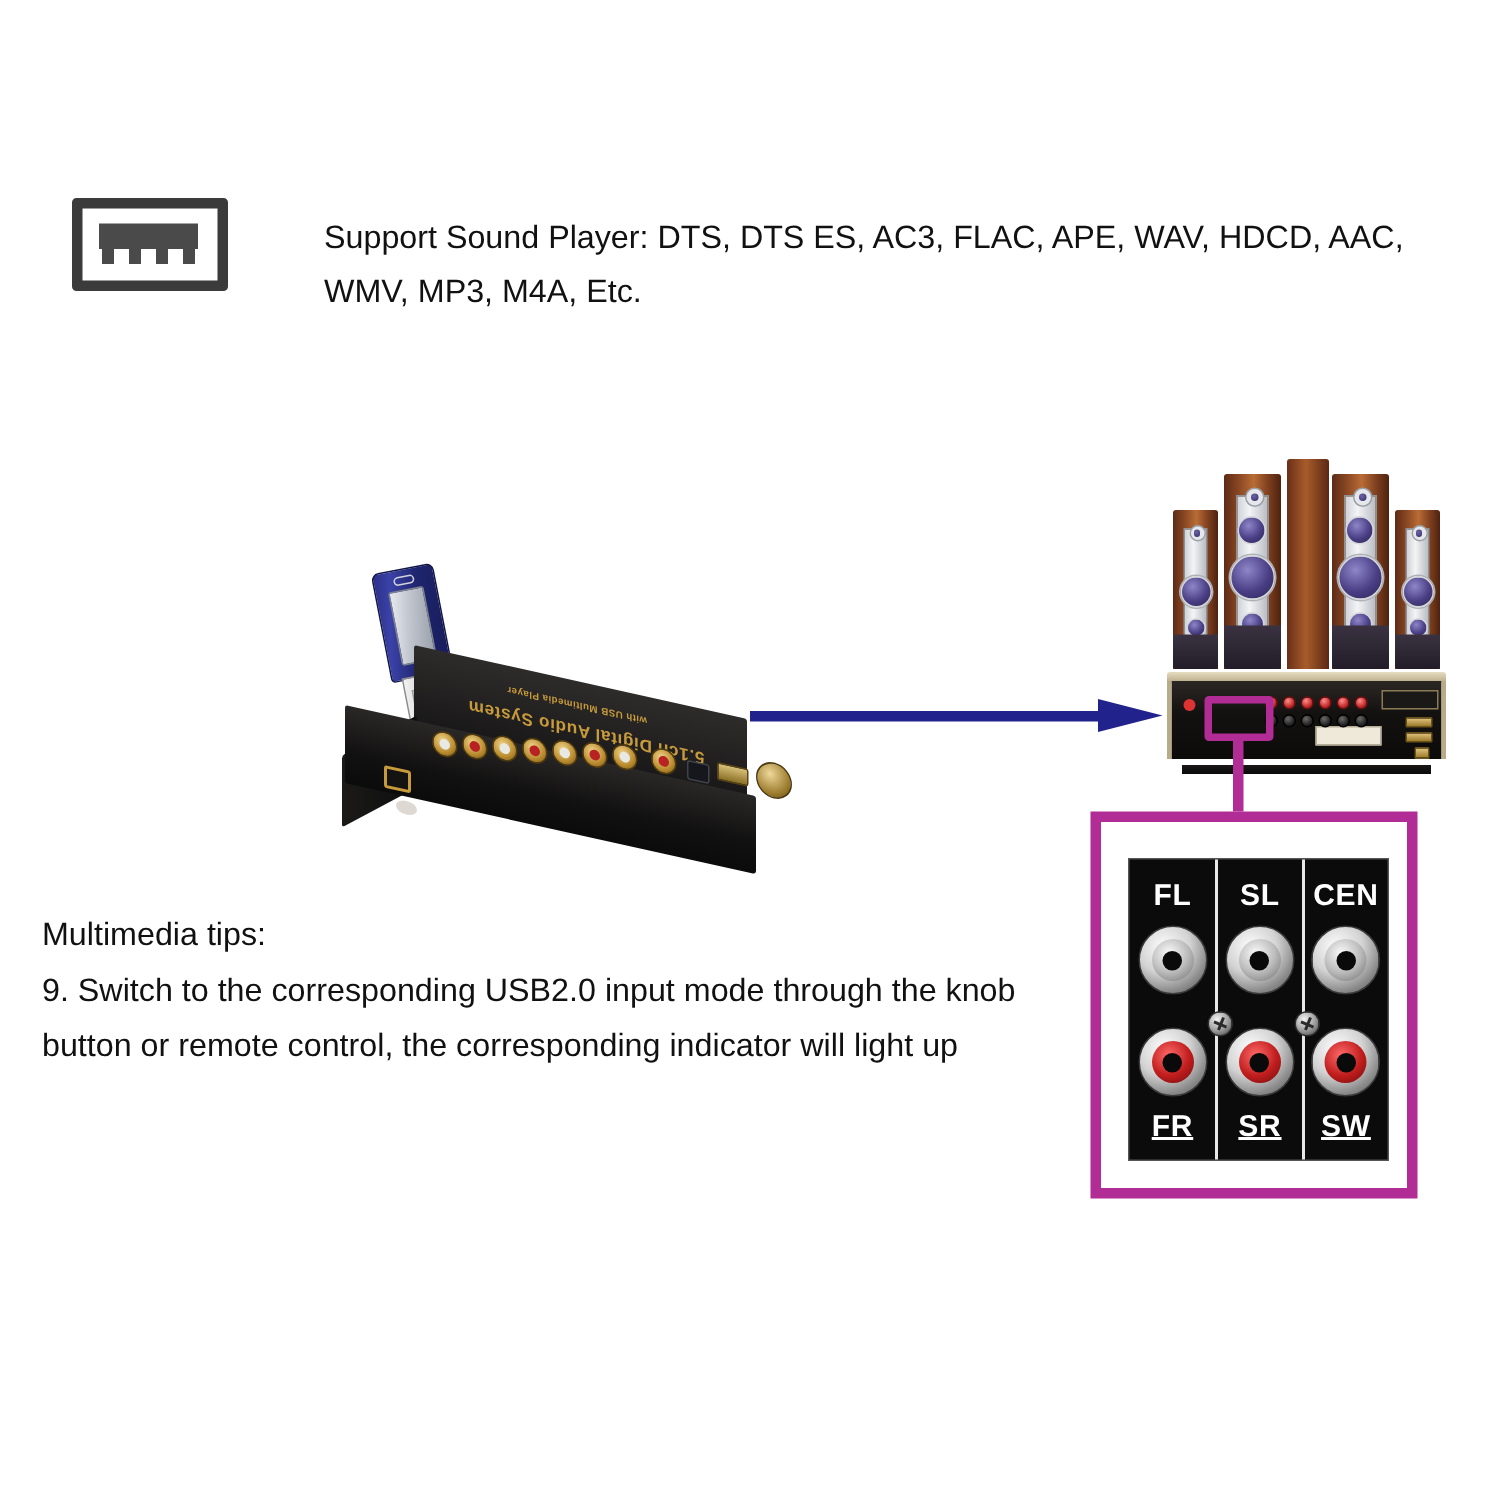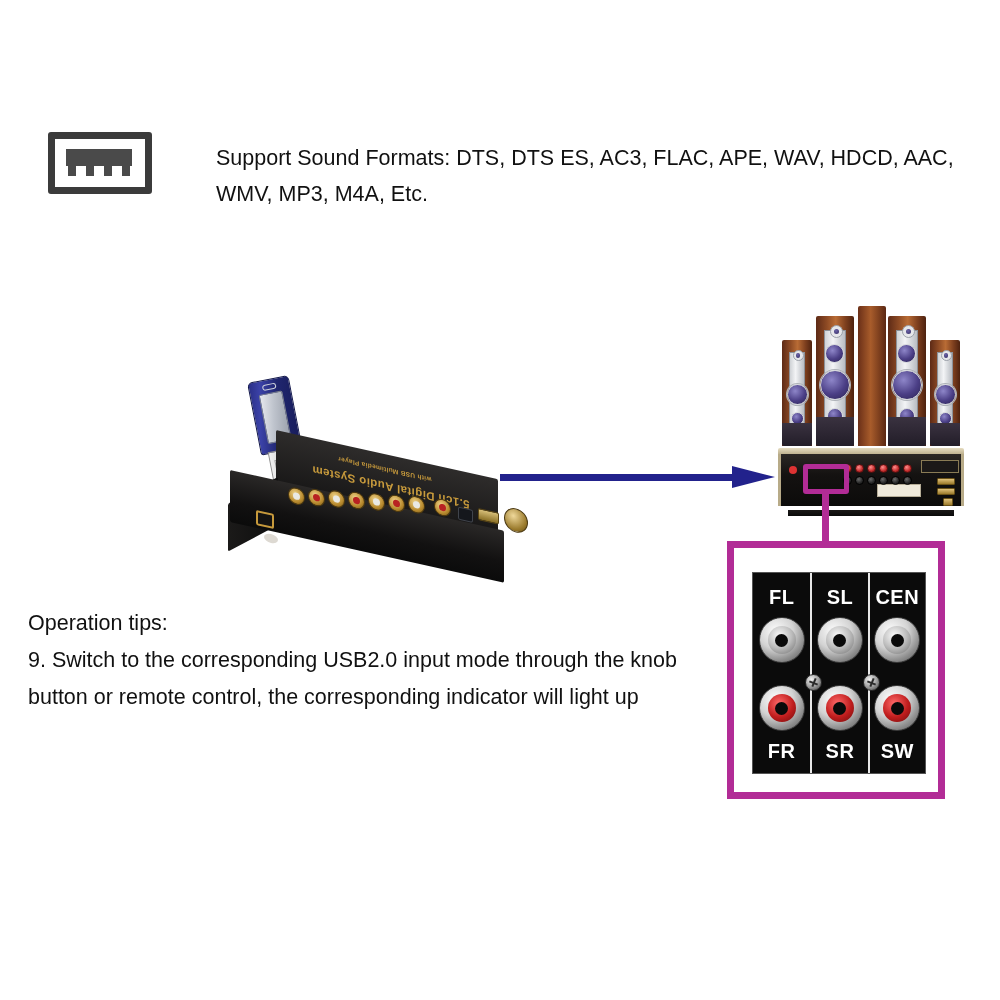--- a/index.html
+++ b/index.html
@@ -211,7 +211,7 @@
     </div>
   </div>
 
-  <div class="formats">Support Sound Formats: DTS, DTS ES, AC3, FLAC, APE, WAV, HDCD, AAC, WMV, MP3, M4A, Etc.</div>
+  <div class="formats">Support Sound Player: DTS, DTS ES, AC3, FLAC, APE, WAV, HDCD, AAC, WMV, MP3, M4A, Etc.</div>
 
   <div class="tips">
     <div class="line">Operation tips:</div>

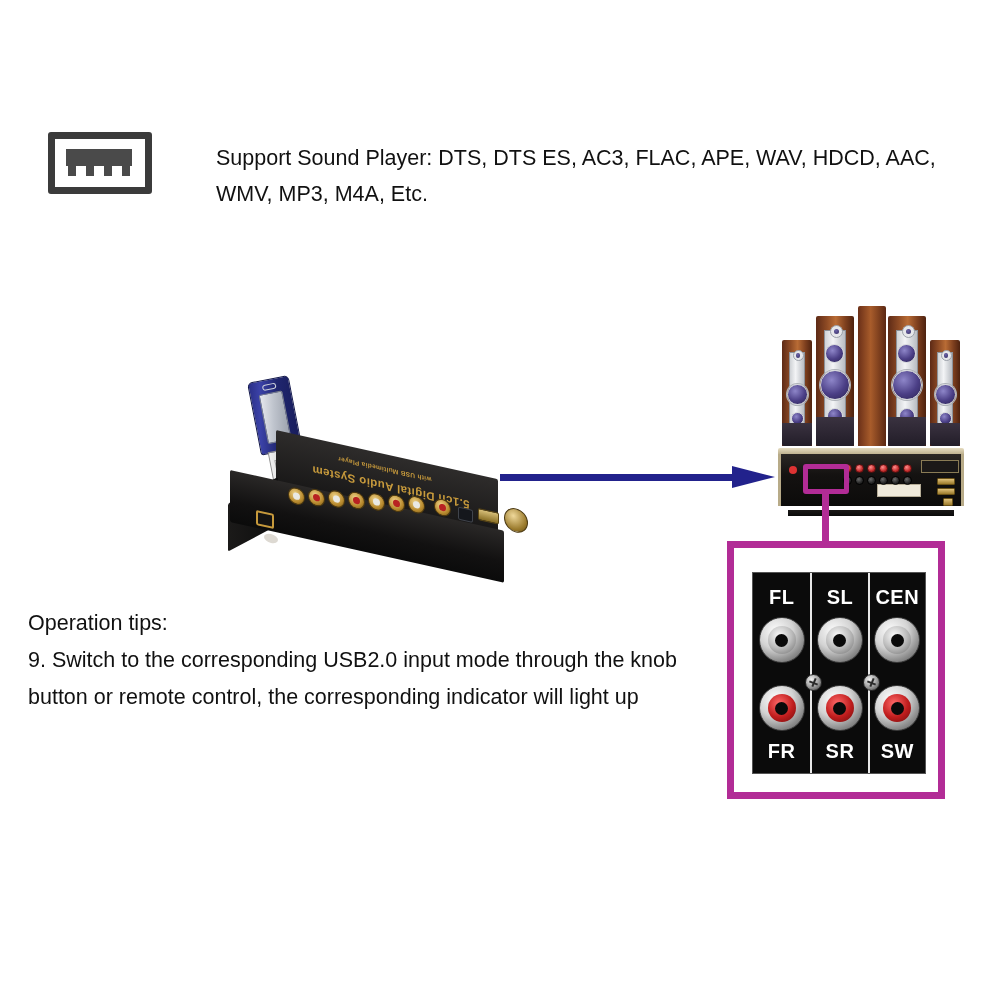--- a/index.html
+++ b/index.html
@@ -214,7 +214,7 @@
   <div class="formats">Support Sound Player: DTS, DTS ES, AC3, FLAC, APE, WAV, HDCD, AAC, WMV, MP3, M4A, Etc.</div>
 
   <div class="tips">
-    <div class="line">Operation tips:</div>
+    <div class="line">Multimedia tips:</div>
     <div class="line">9. Switch to the corresponding USB2.0 input mode through the knob button or remote control, the corresponding indicator will light up</div>
   </div>
 

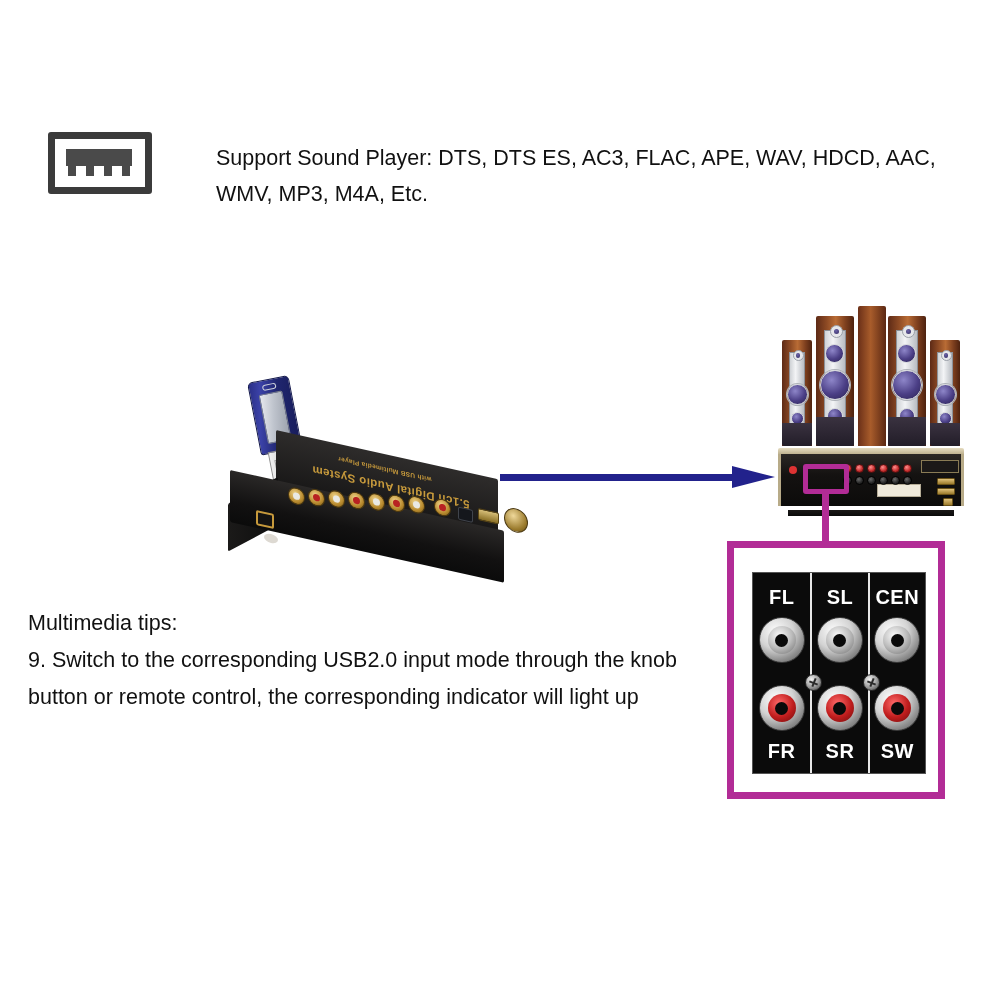--- a/index.html
+++ b/index.html
@@ -176,7 +176,7 @@
   .jlabel{position:absolute;left:0;width:100%;text-align:center;color:#fff;
     font-weight:bold;font-size:20px;letter-spacing:.5px;line-height:1;}
   .jlabel.top{top:14px;}
-  .jlabel.bot{bottom:12px;}
+  .jlabel.bot{bottom:12px;text-decoration:underline;}
   .bigjack{position:absolute;left:50%;transform:translateX(-50%);
     width:46px;height:46px;border-radius:50%;
     background:radial-gradient(circle at 36% 30%,#fdfdfd,#d3d3d3 42%,#8f8f8f 70%,#4e4e4e 100%);

